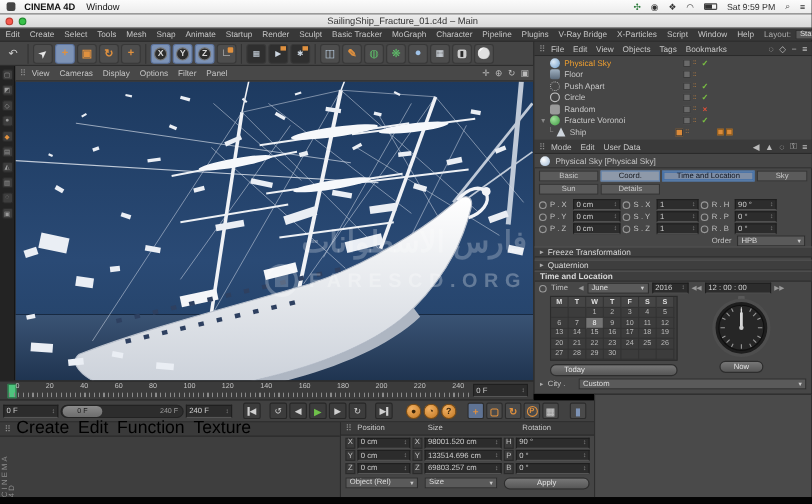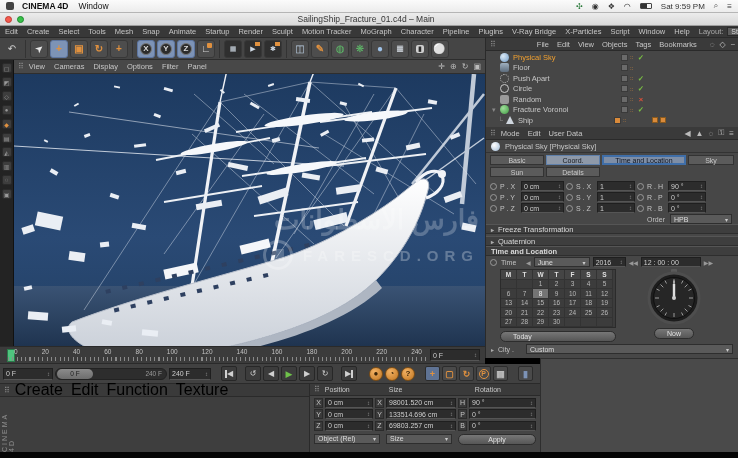--- a/index.html
+++ b/index.html
@@ -193,7 +193,7 @@
       <span class="mi">Startup</span>
       <span class="mi">Render</span>
       <span class="mi">Sculpt</span>
-      <span class="mi">Motion Tracker</span>
+      <span class="mi">Basic Tracker</span>
       <span class="mi">MoGraph</span>
       <span class="mi">Character</span>
       <span class="mi">Pipeline</span>

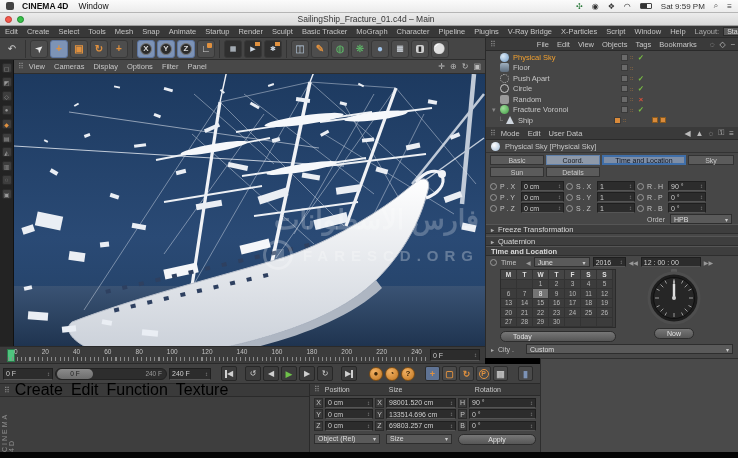--- a/index.html
+++ b/index.html
@@ -486,7 +486,7 @@
 
   <div class="pmenu">
     <span class="grip">⠿</span>
-    <span style="display:flex;margin-left:36px;">
+    <span style="display:flex;">
 
     <span class="mi">File</span>
         <span class="mi">Edit</span>

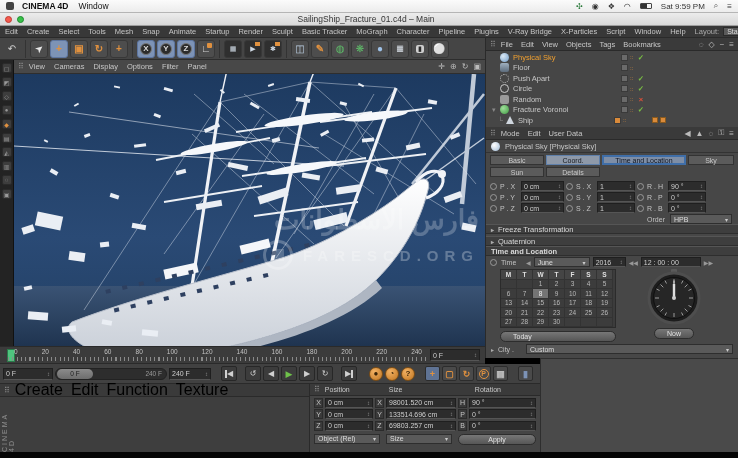--- a/index.html
+++ b/index.html
@@ -51,7 +51,7 @@
   #watermark .lat-row { display:flex; align-items:center; justify-content:flex-end; margin-top:4px; }
   #watermark .logo { width:30px; height:30px; border:3px solid rgba(255,255,255,.25); border-radius:50%; margin-right:10px; display:flex; align-items:center; justify-content:center; }
   #watermark .logo i { width:12px; height:12px; background:rgba(255,255,255,.22); display:block; }
-  #watermark .lat { font-size:15px; font-weight:bold; color:rgba(255,255,255,.28); letter-spacing:6px; }
+  #watermark .lat { font-size:18px; font-weight:bold; color:rgba(255,255,255,.28); letter-spacing:6px; }
 
   
   #rightpanel { left:485px; top:38px; width:253px; height:320px; background:#474747; border-left:1px solid #2a2a2a; display:flex; flex-direction:column; font-size:7.5px; color:#c6c6c6; }

